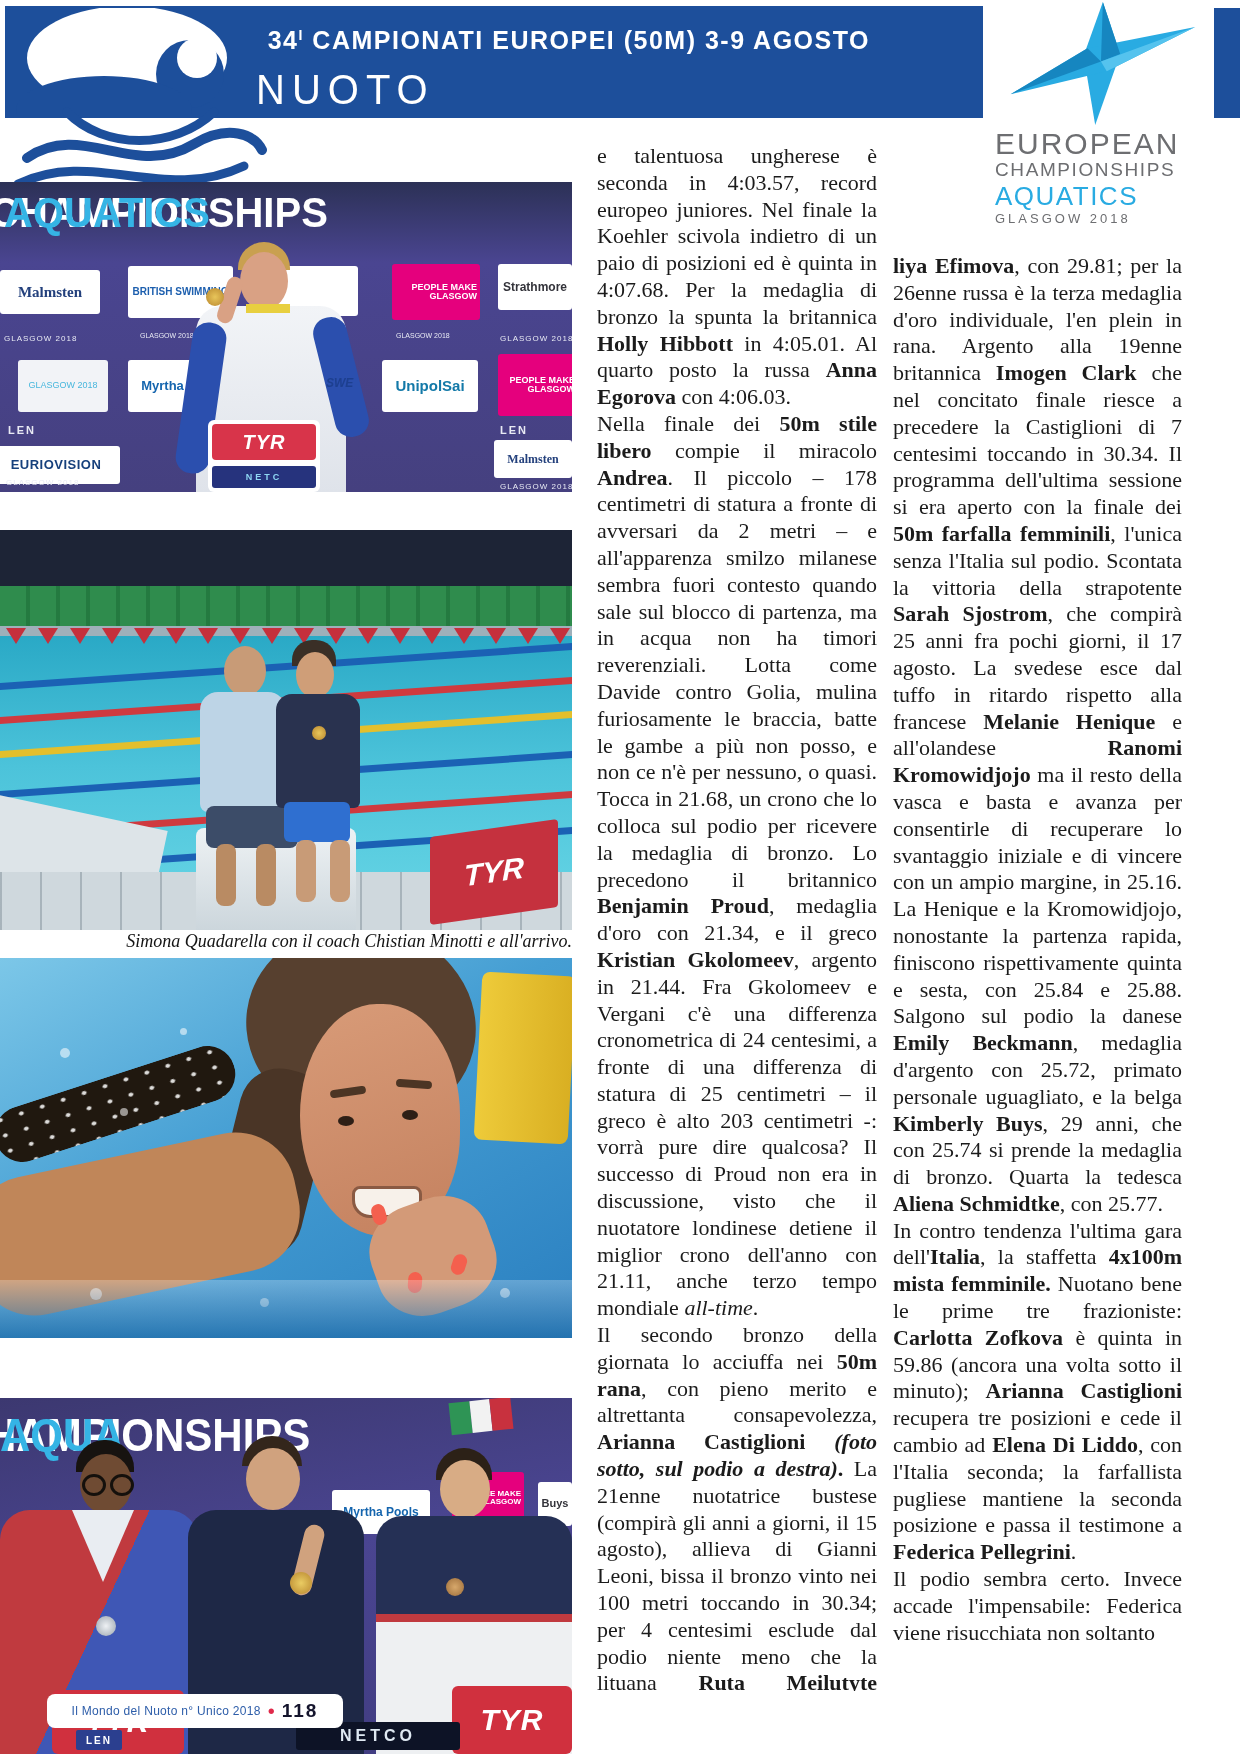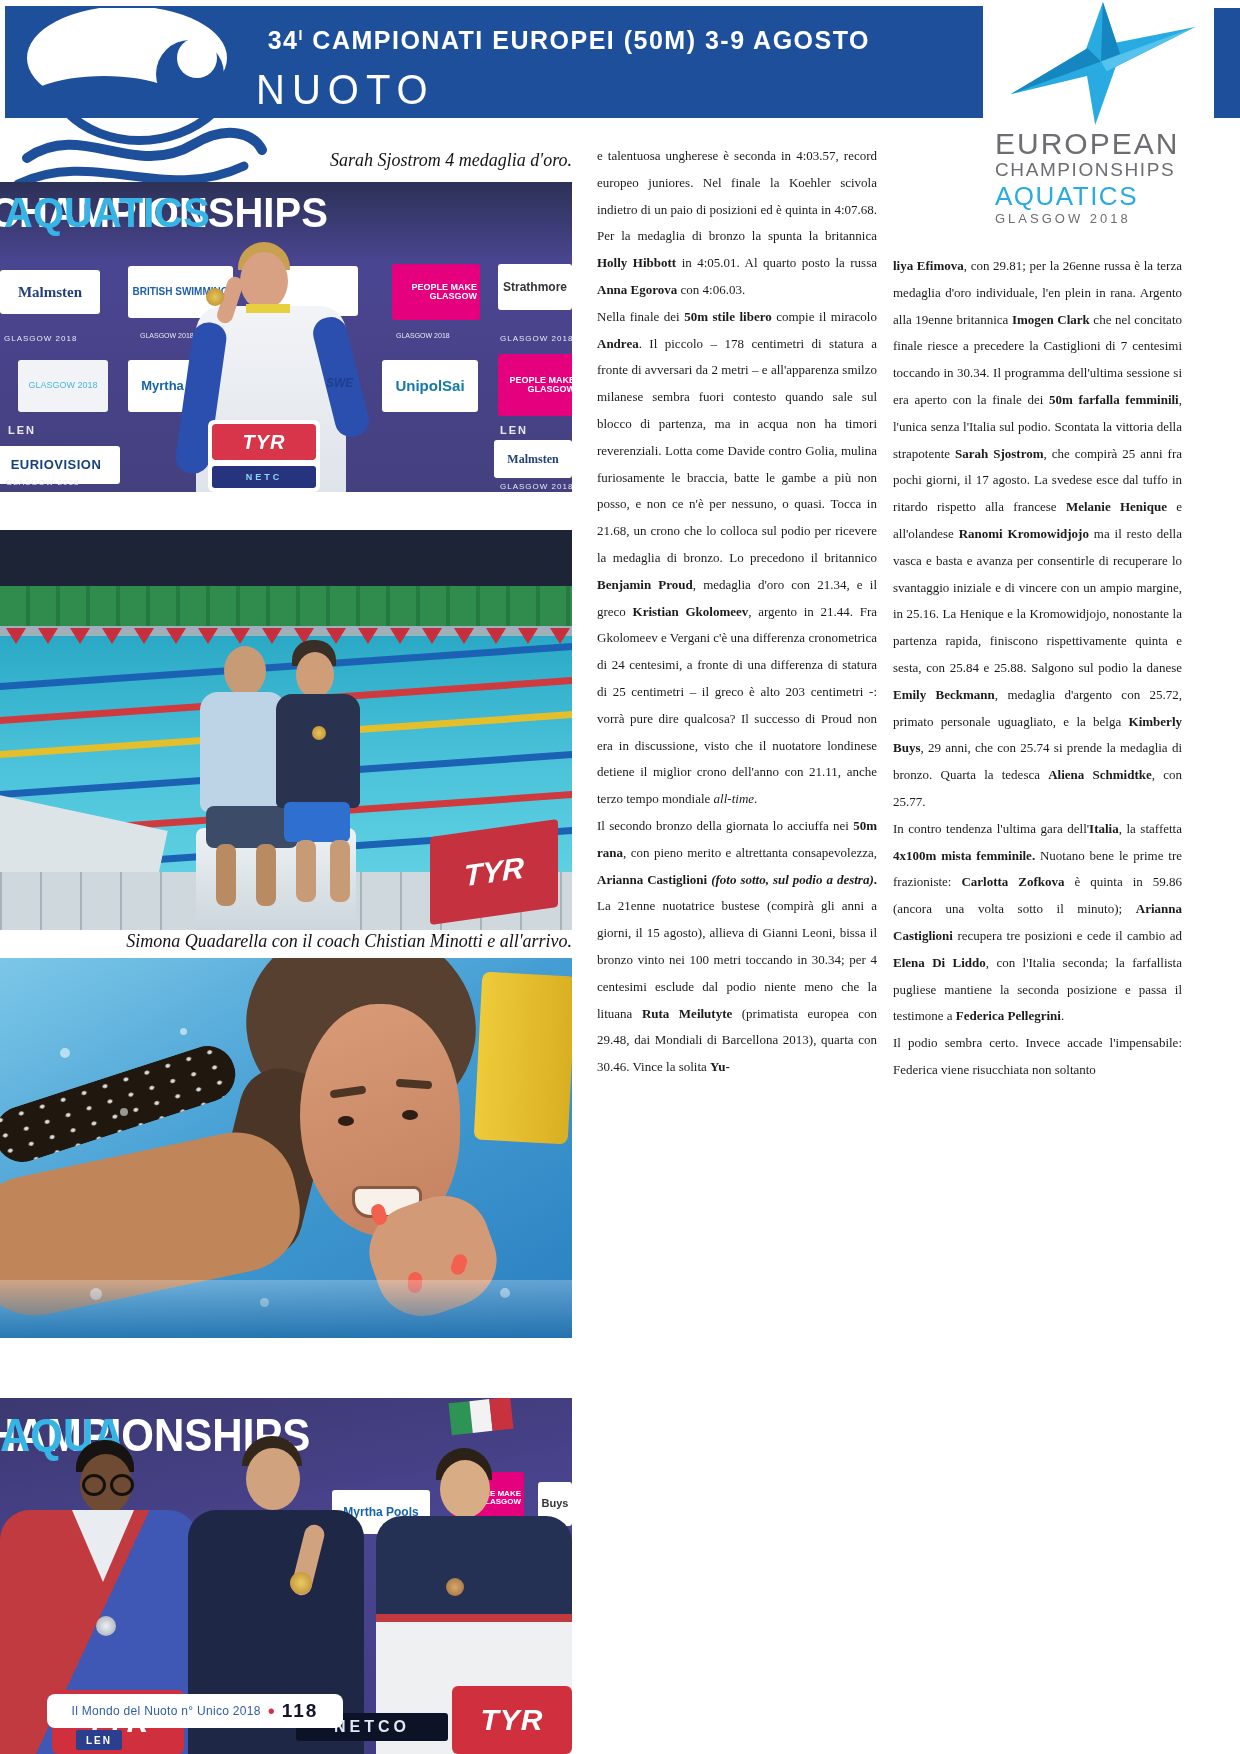--- a/index.html
+++ b/index.html
@@ -167,7 +167,6 @@
     <div class="ec4">GLASGOW 2018</div>
   </div>
 
-  <div class="cap" style="top:150px;">Sarah Sjostrom 4 medaglia d'oro.</div>
 
   <div id="photo1" class="photo">
     <div class="banner">

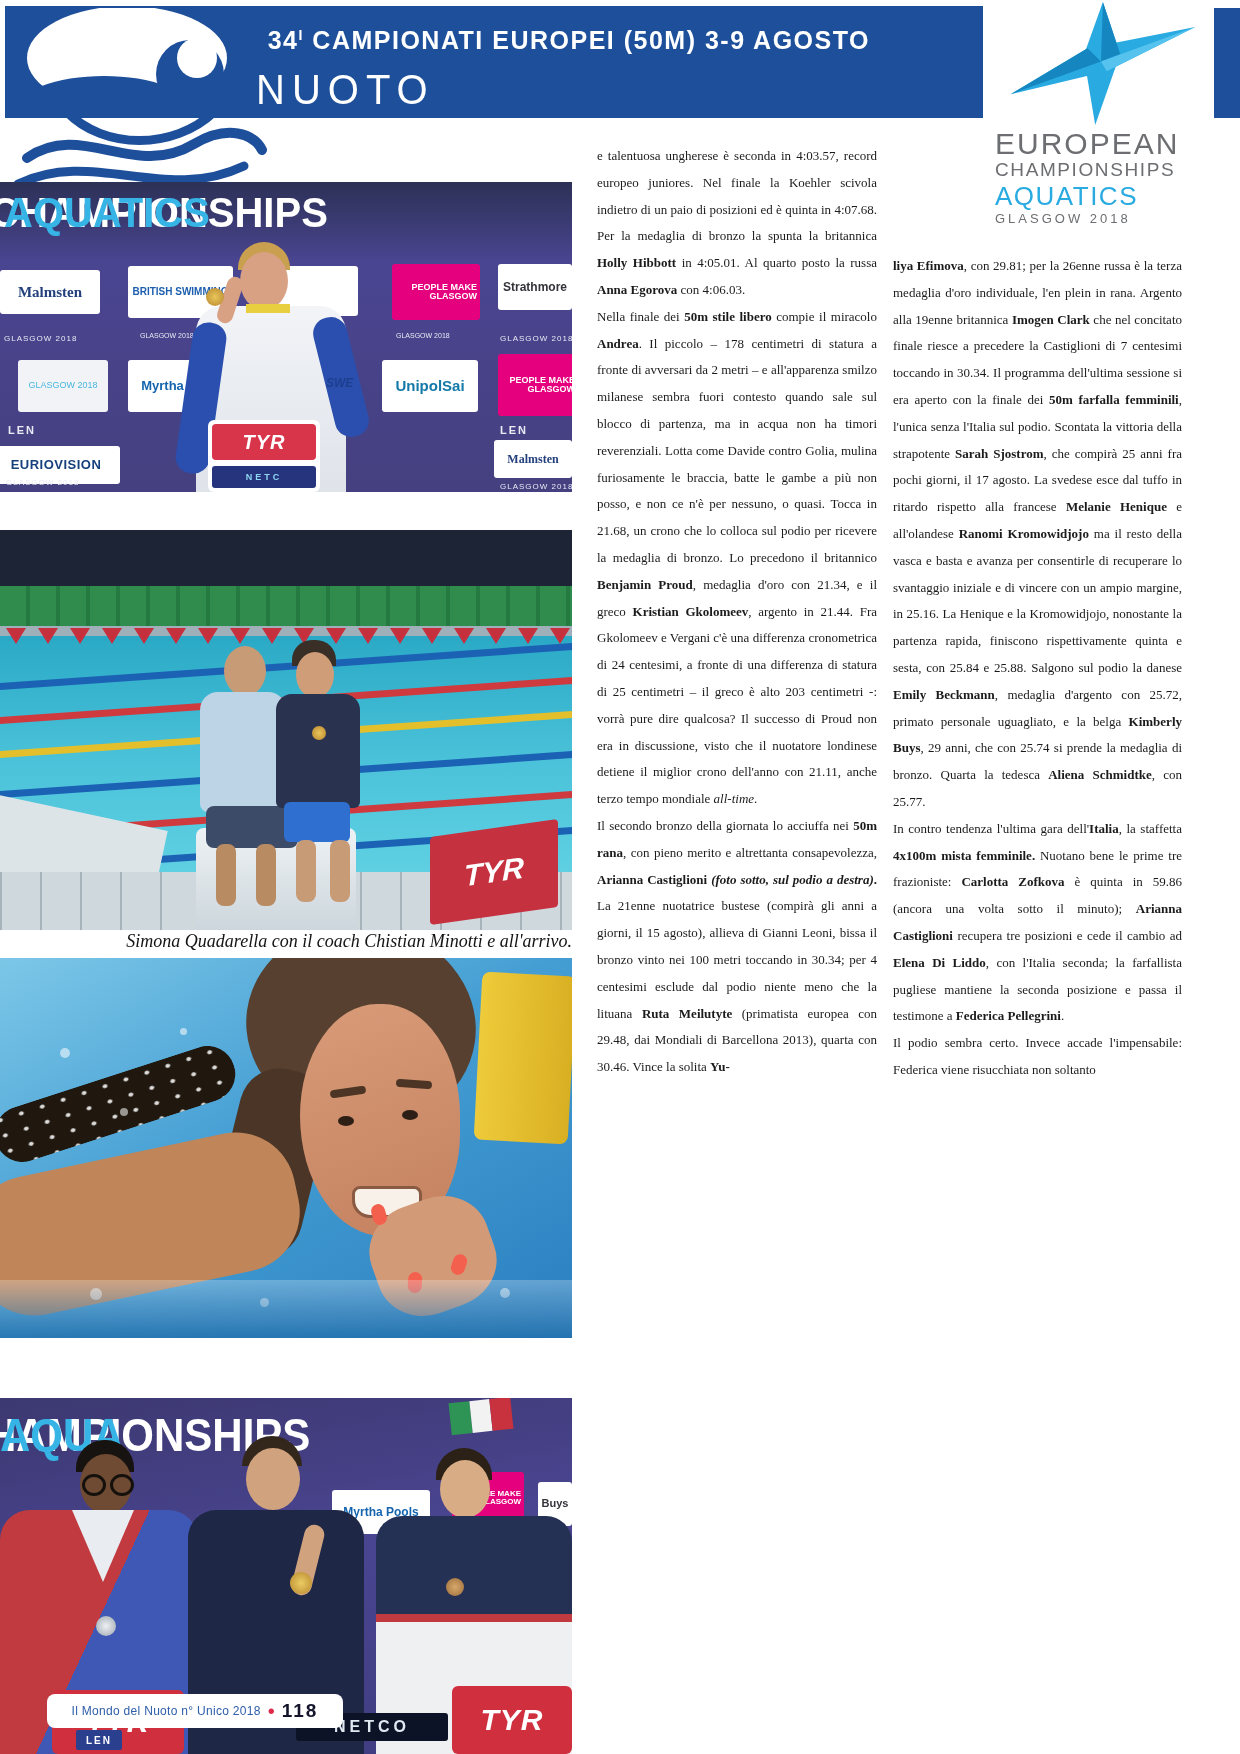--- a/index.html
+++ b/index.html
@@ -23,7 +23,7 @@
   .ec4{color:#6d6e71;font-size:13px;letter-spacing:3px;font-weight:400;line-height:1.4;}
   
   .cap{position:absolute;left:0;width:572px;text-align:right;font-style:italic;font-size:18px;color:#141414;}
-  .col{position:absolute;text-align:justify;font-size:13px;line-height:26.8px;color:#1b1b1b;overflow:hidden;}
+  .col{position:absolute;text-align:justify;font-size:22px;line-height:26.8px;color:#1b1b1b;overflow:hidden;}
   .col p{margin:0;}
   #col1{left:597px;top:143px;width:280px;height:1548px;}
   #col2{left:893px;top:253px;width:289px;height:1440px;}

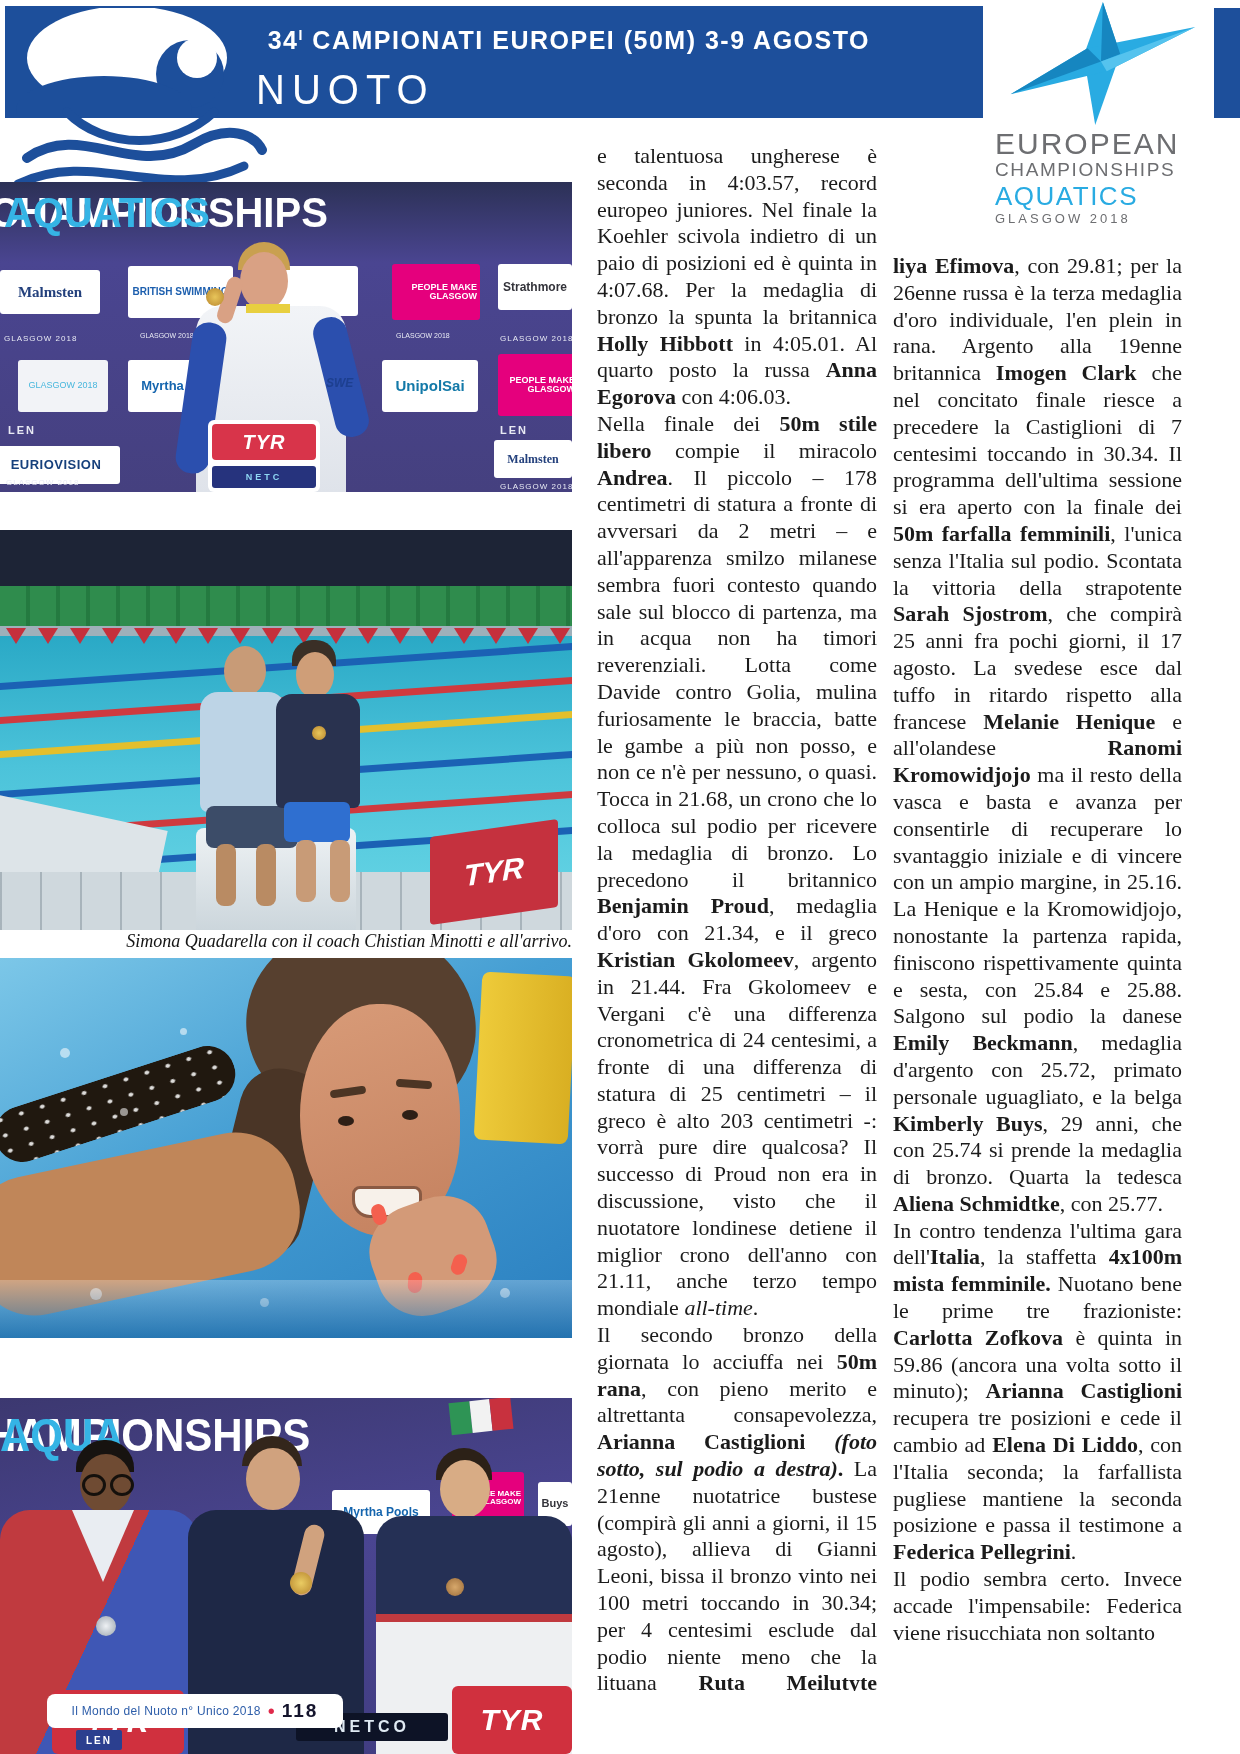--- a/index.html
+++ b/index.html
@@ -120,7 +120,7 @@
   .p4a3-red{left:376px;top:216px;width:196px;height:8px;background:#c03a3f;}
   .p4tyr{background:#d0303e;border-radius:6px;display:flex;align-items:center;justify-content:center;
          color:#fff;font:italic 800 30px "Liberation Sans",sans-serif;letter-spacing:1px;}
-  .p4led{left:296px;top:315px;width:152px;height:28px;background:#0d1326;border-radius:3px;display:flex;align-items:center;justify-content:center;
+  .p4led{left:296px;top:324px;width:164px;height:28px;background:#0d1326;border-radius:3px;display:flex;align-items:center;justify-content:center;
          color:#dfe9f2;font:800 16px "Liberation Sans",sans-serif;letter-spacing:4px;}
   .p4len{left:76px;top:332px;width:46px;height:20px;background:#2b3f8f;border-radius:2px;display:flex;align-items:center;justify-content:center;
          color:#fff;font:700 10px "Liberation Sans",sans-serif;letter-spacing:2px;}

